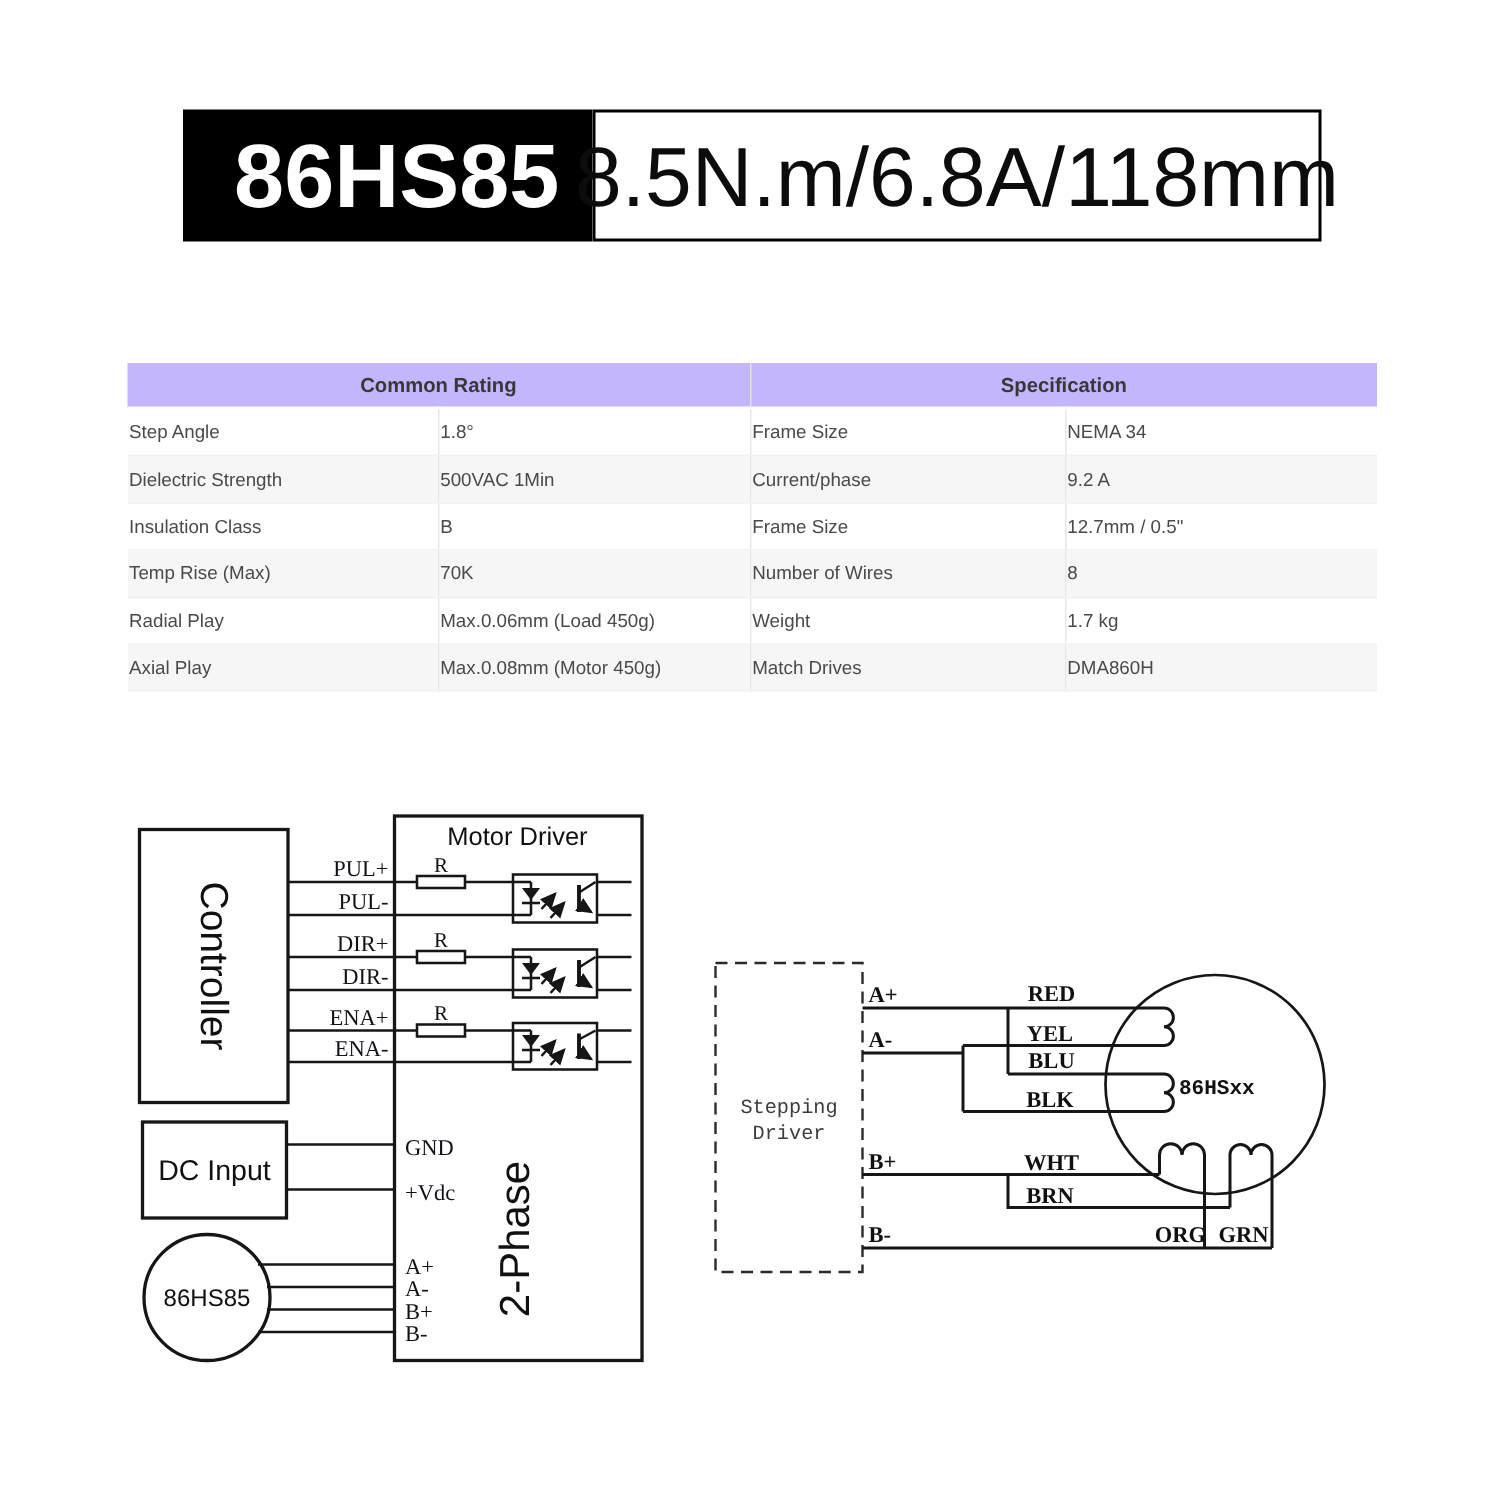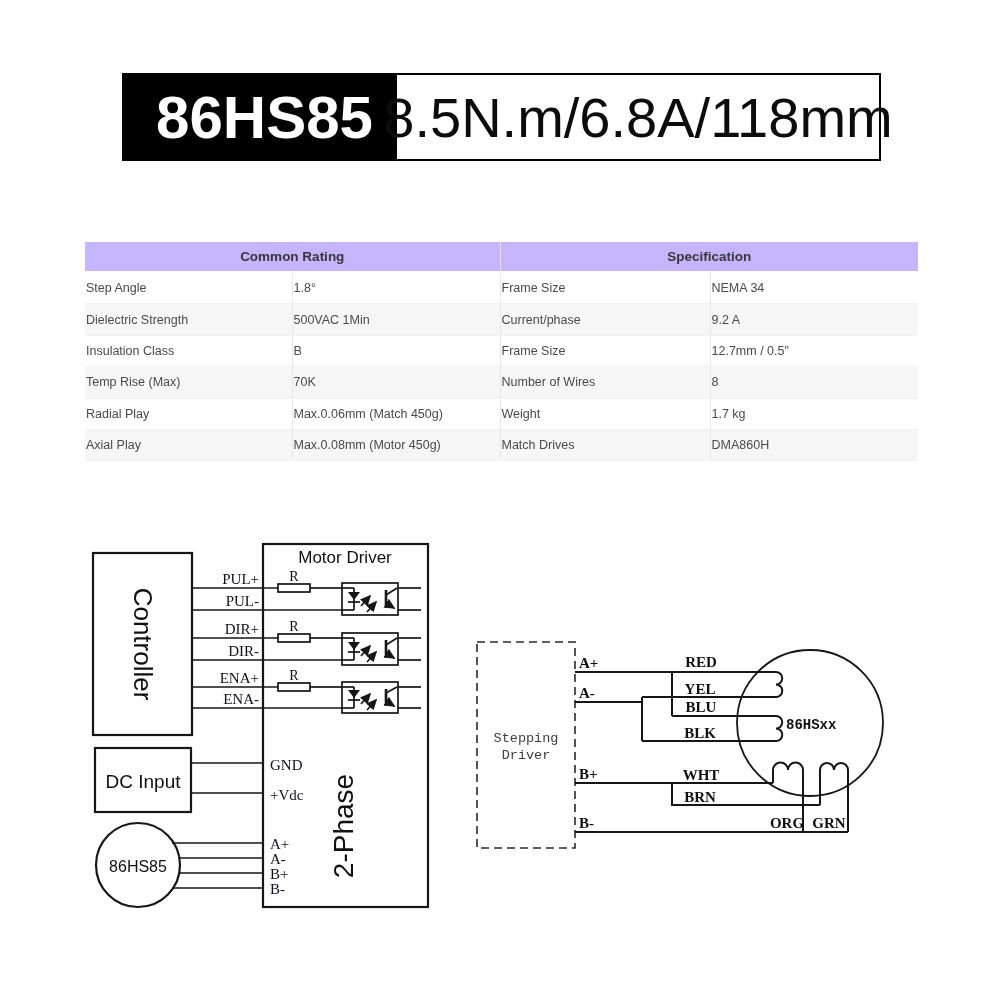--- a/index.html
+++ b/index.html
@@ -112,7 +112,7 @@
       </tr>
       <tr>
         <td>Radial Play</td>
-        <td>Max.0.06mm (Match 450g)</td>
+        <td>Max.0.06mm (Load 450g)</td>
         <td>Weight</td>
         <td>1.7 kg</td>
       </tr>

